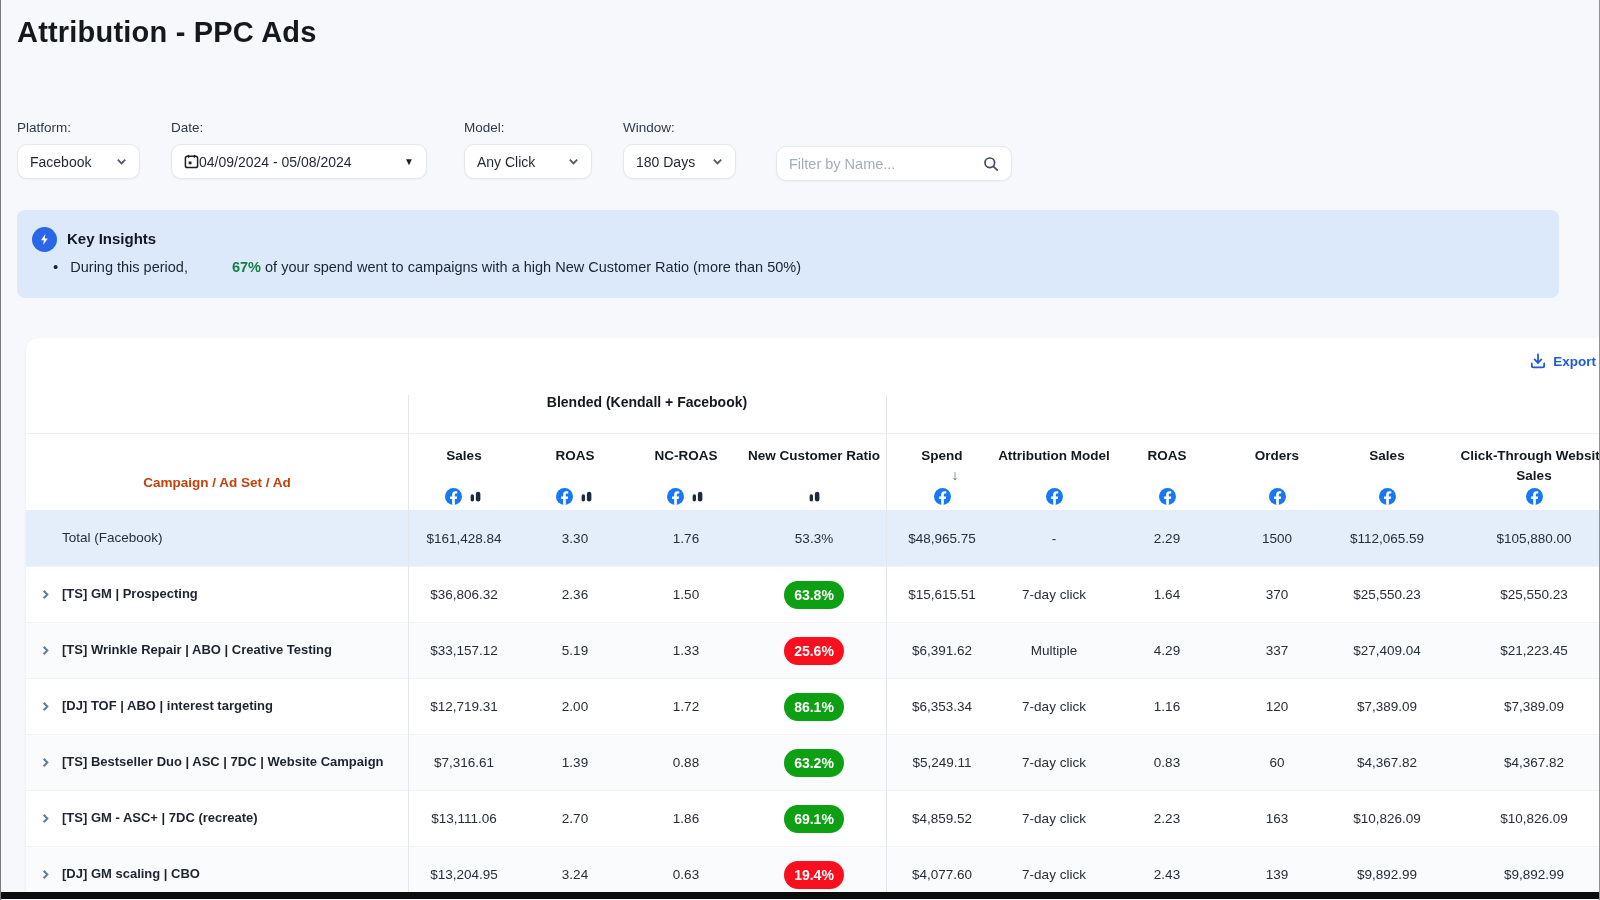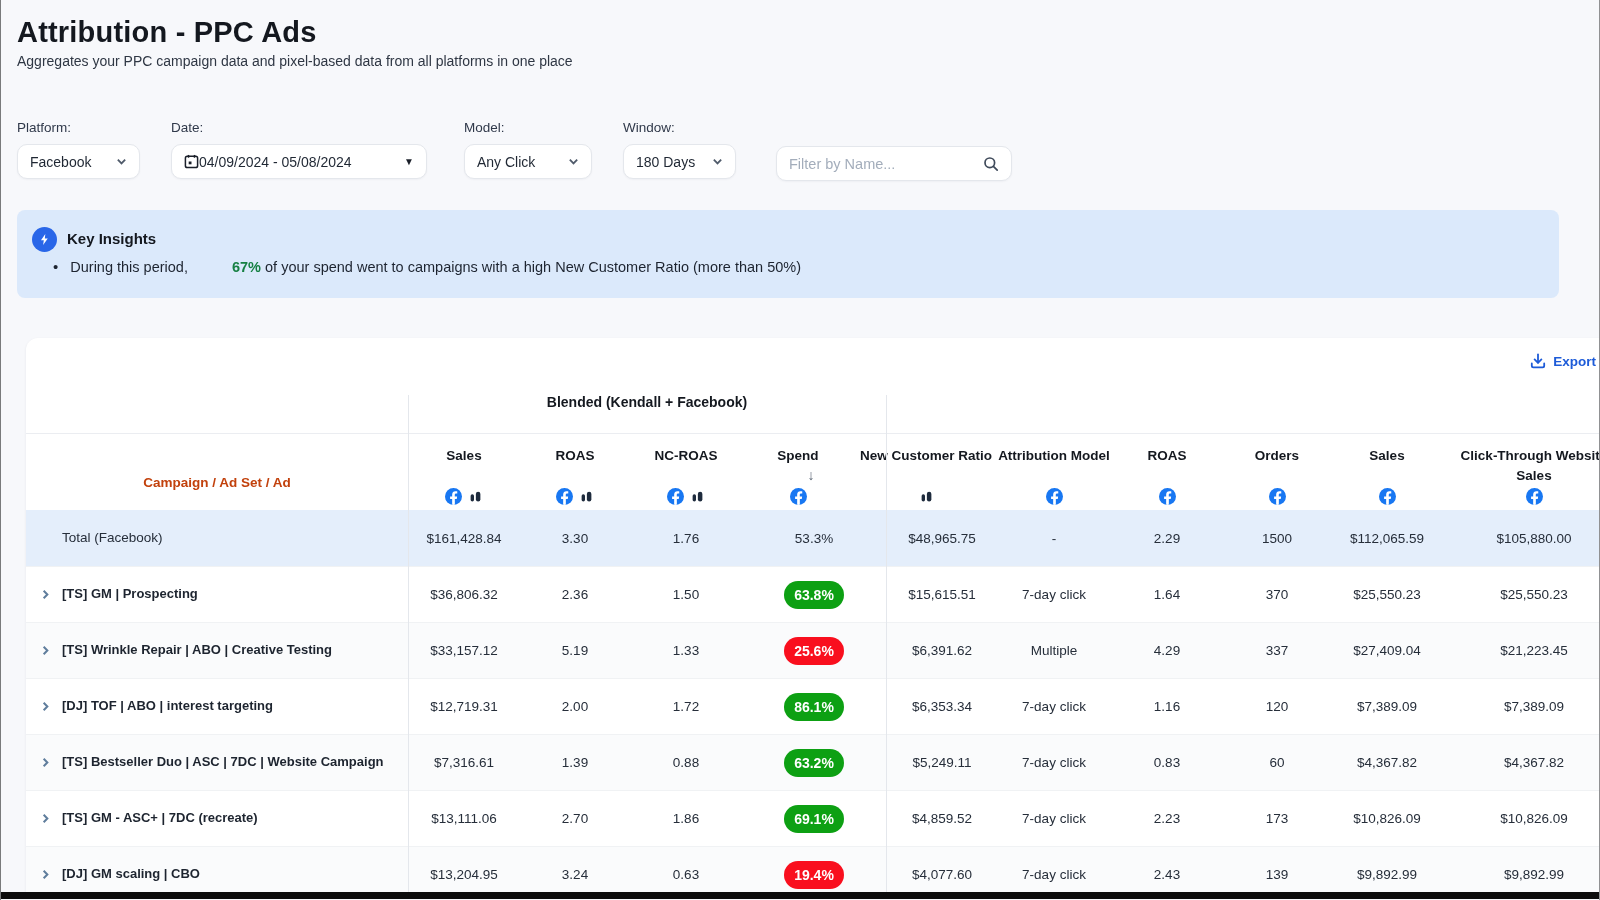--- a/index.html
+++ b/index.html
@@ -69,7 +69,6 @@
 <div class="screen">
 
   <h1 class="page-title">Attribution - PPC Ads</h1>
-  <p class="page-subtitle">Aggregates your PPC campaign data and pixel-based data from all platforms in one place</p>
 
   <div class="fgroup" style="left:16px;">
     <div class="flabel">Platform:</div>

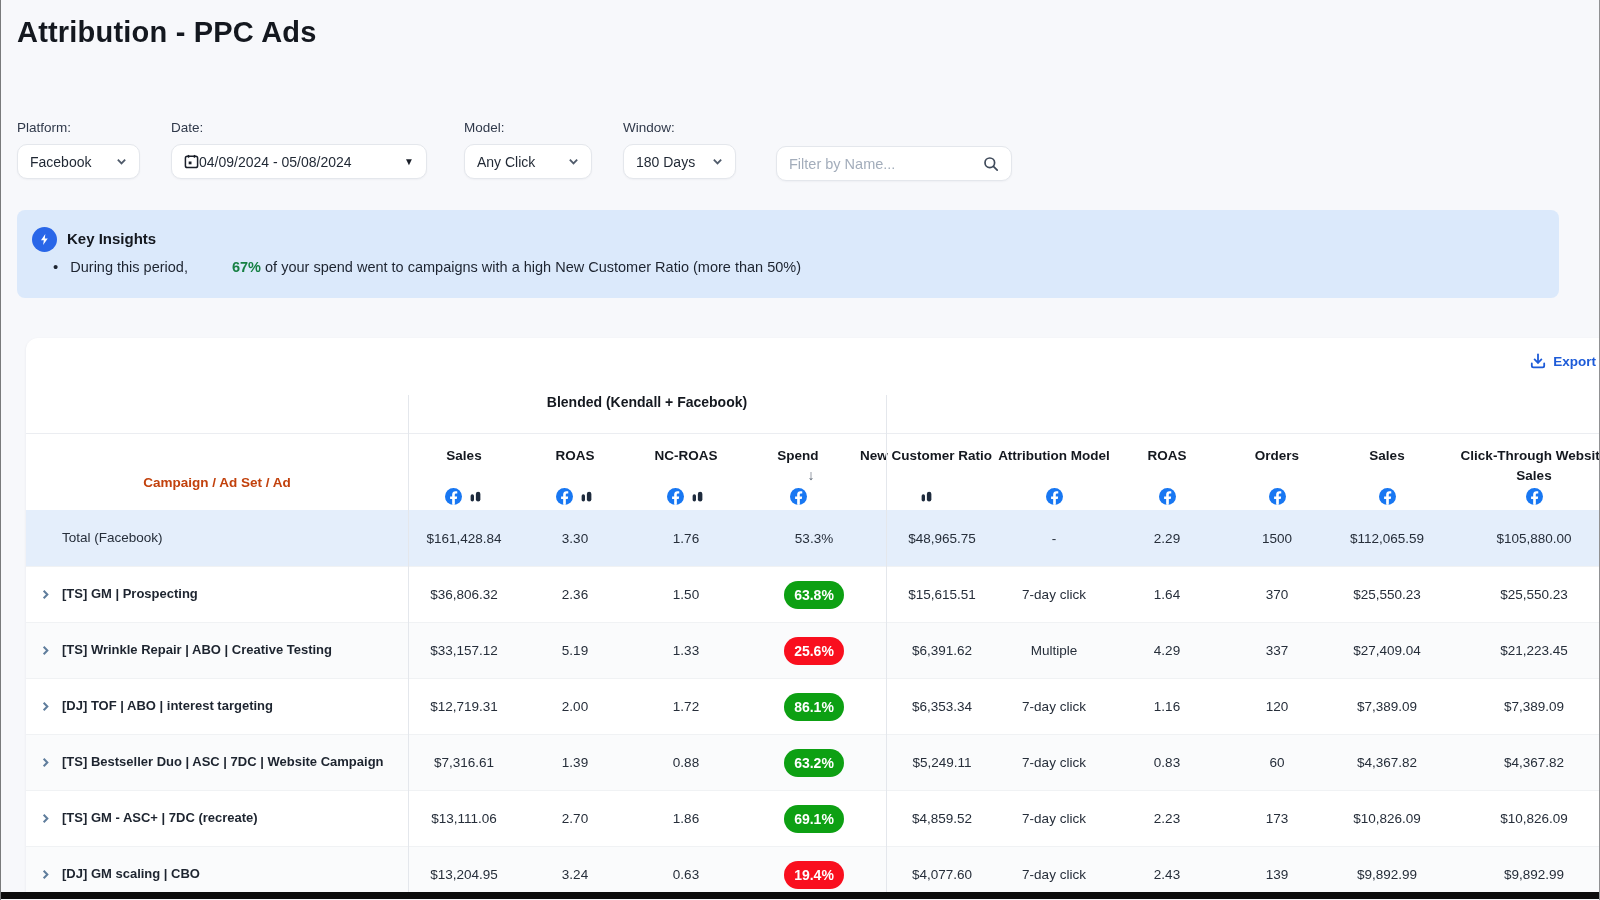--- a/index.html
+++ b/index.html
@@ -192,21 +192,21 @@
               </svg></span>
           </div>
         </div>
-        <div class="hcell c4">
-          <div class="lbl">Spend<span class="sort-arrow">↓</span></div>
-          <div class="icons">
-            <span><svg width="17" height="17" viewBox="0 0 24 24">
-                <circle cx="12" cy="12" r="12" fill="#1877f2"></circle>
-                <path fill="#fff" d="M16.6 15.5l.5-3.5h-3.3V9.7c0-1 .5-1.9 2-1.9h1.5V4.8s-1.4-.2-2.7-.2c-2.7 0-4.5 1.7-4.5 4.7v2.7H7.2v3.5h2.9v8.3c.6.1 1.2.2 1.9.2s1.3-.1 1.9-.2v-8.3h2.7z"></path>
-              </svg></span>
-          </div>
-        </div>
         <div class="hcell c3">
           <div class="lbl">New Customer Ratio</div>
           <div class="icons">
             <span><svg width="15" height="15" viewBox="0 0 20 20">
                 <rect x="3.5" y="7" width="4.5" height="9.5" rx="2.2" fill="#1e2b3d"></rect>
                 <rect x="10.5" y="3.5" width="6" height="13" rx="3" fill="#1e2b3d"></rect>
+              </svg></span>
+          </div>
+        </div>
+        <div class="hcell c4">
+          <div class="lbl">Spend<span class="sort-arrow">↓</span></div>
+          <div class="icons">
+            <span><svg width="17" height="17" viewBox="0 0 24 24">
+                <circle cx="12" cy="12" r="12" fill="#1877f2"></circle>
+                <path fill="#fff" d="M16.6 15.5l.5-3.5h-3.3V9.7c0-1 .5-1.9 2-1.9h1.5V4.8s-1.4-.2-2.7-.2c-2.7 0-4.5 1.7-4.5 4.7v2.7H7.2v3.5h2.9v8.3c.6.1 1.2.2 1.9.2s1.3-.1 1.9-.2v-8.3h2.7z"></path>
               </svg></span>
           </div>
         </div>

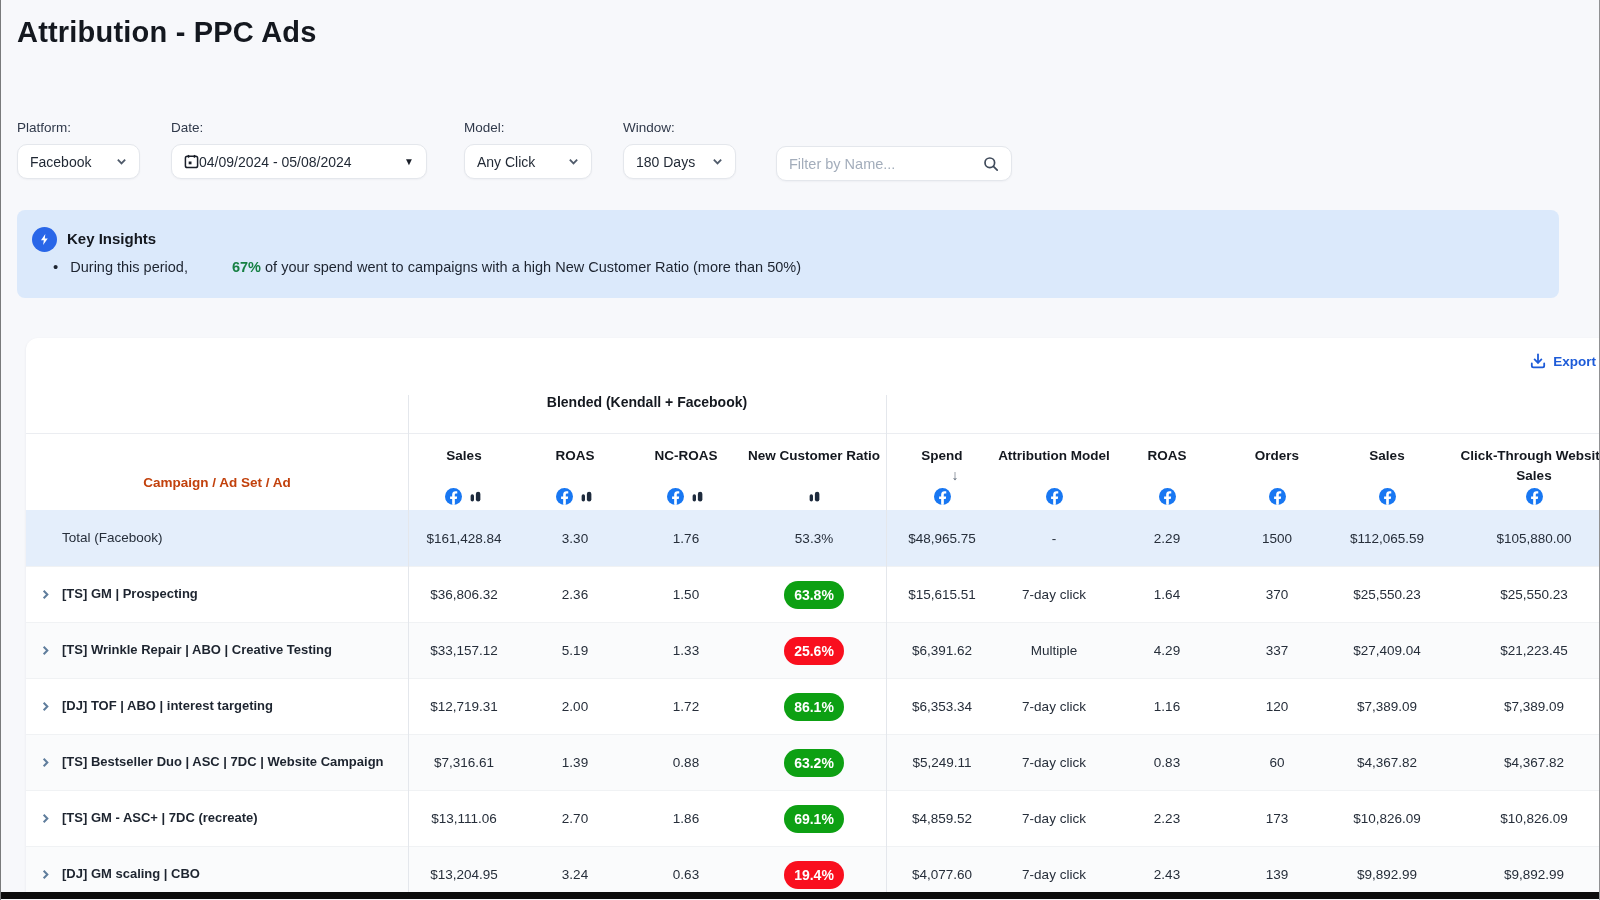--- a/index.html
+++ b/index.html
@@ -370,7 +370,7 @@
           <div class="cell c4">$4,859.52</div>
           <div class="cell c5">7-day click</div>
           <div class="cell c6">2.23</div>
-          <div class="cell c7">173</div>
+          <div class="cell c7">163</div>
           <div class="cell c8">$10,826.09</div>
           <div class="cell c9">$10,826.09</div>
         </div>

